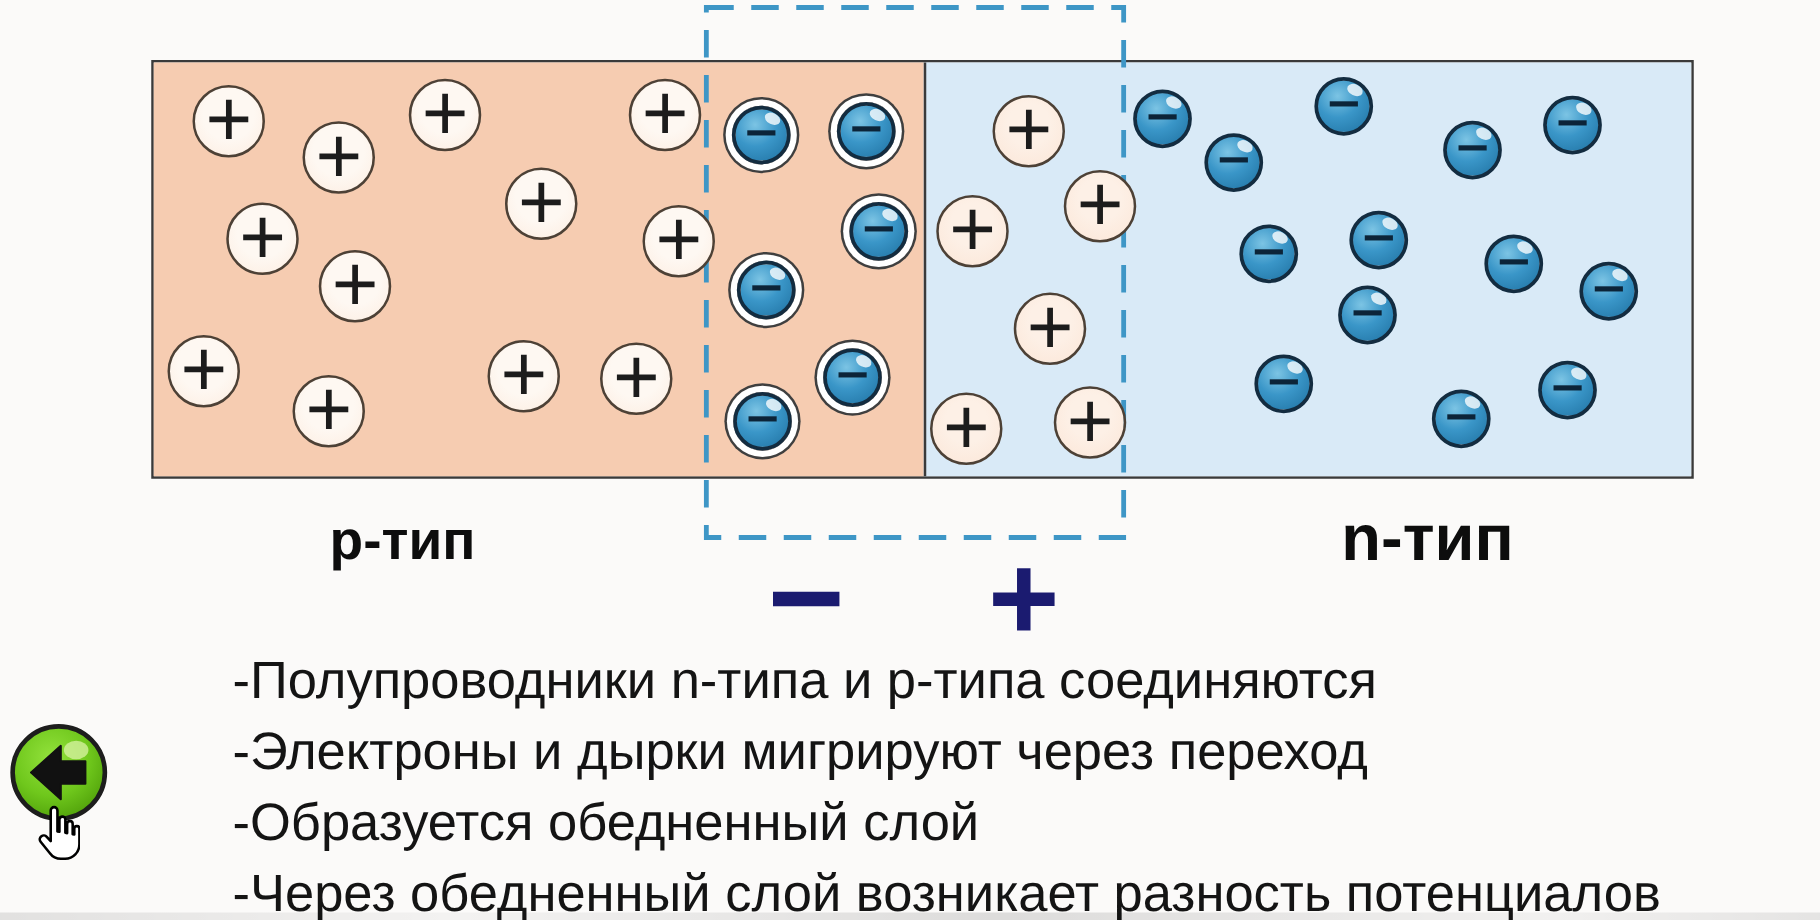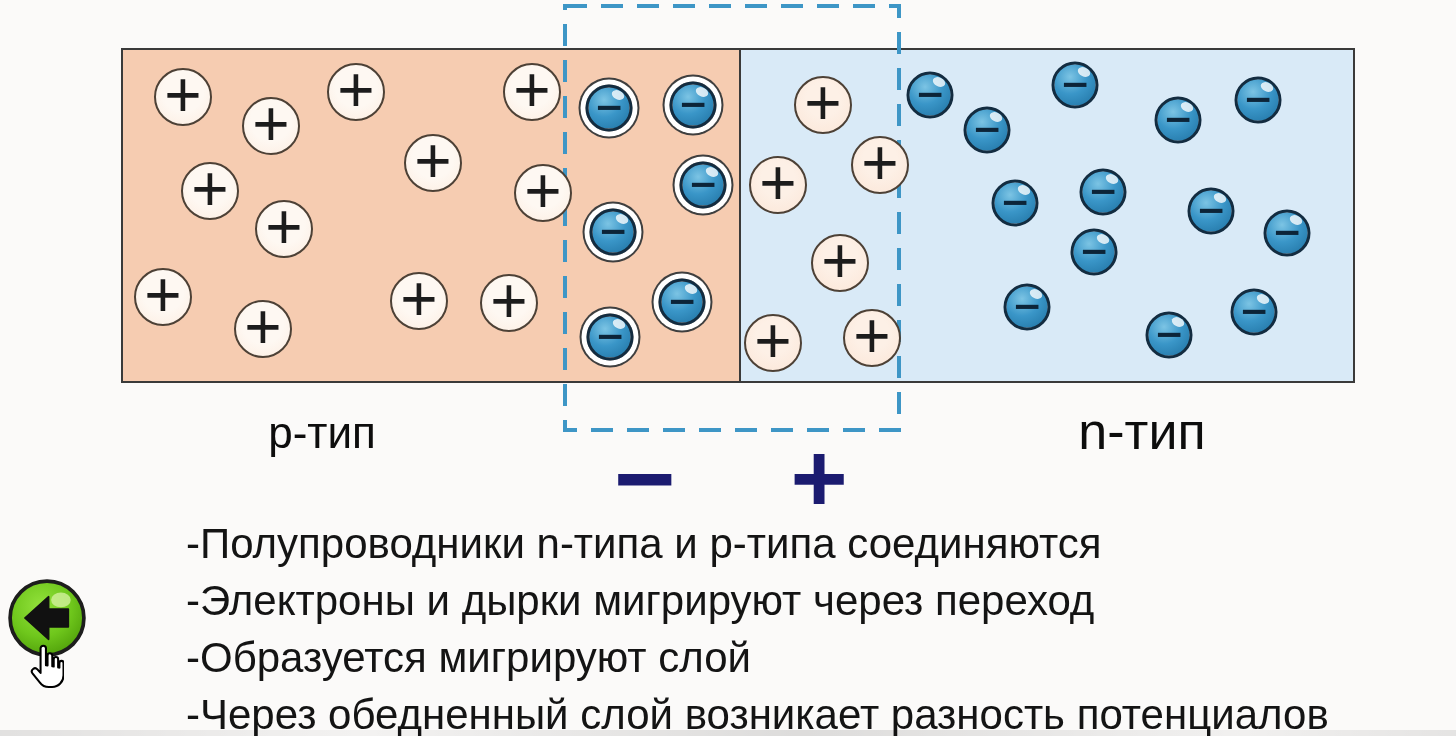--- a/index.html
+++ b/index.html
@@ -51,7 +51,7 @@
   
   .label-p,.label-n{
     position:absolute; width:220px; text-align:center; z-index:4;
-    font-weight:400; color:#0d0d0d;
+    font-weight:700; color:#0d0d0d;
   }
   .label-p{ left:212px; top:408px; font-size:44px; }
   .label-n{ left:1032px; top:401px; font-size:52px; }

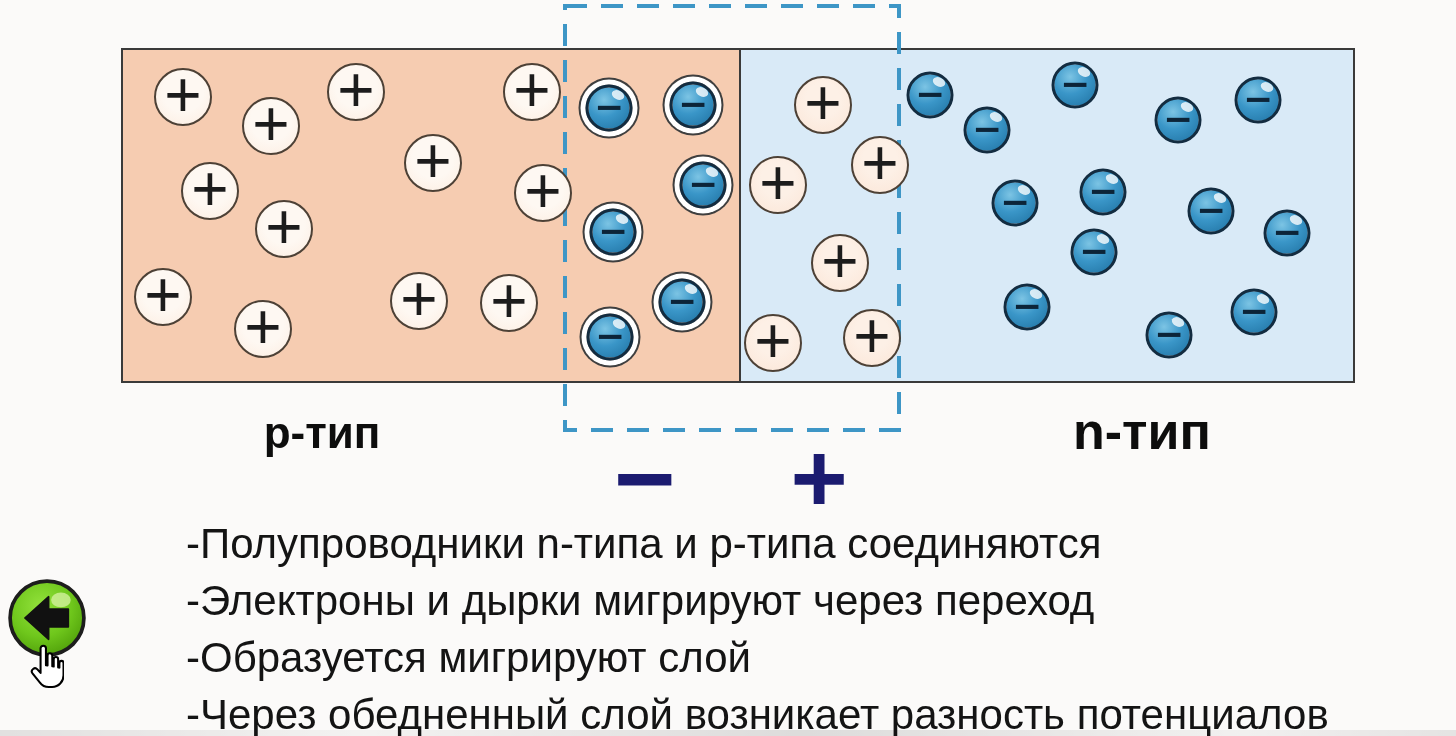--- a/index.html
+++ b/index.html
@@ -214,7 +214,7 @@
   <div class="notes">
     <div class="bullet-line">-Полупроводники n-типа и p-типа соединяются</div>
     <div class="bullet-line">-Электроны и дырки мигрируют через переход</div>
-    <div class="bullet-line">-Образуется мигрируют слой</div>
+    <div class="bullet-line">-Образуется обедненный слой</div>
     <div class="bullet-line">-Через обедненный слой возникает разность потенциалов</div>
   </div>
 

